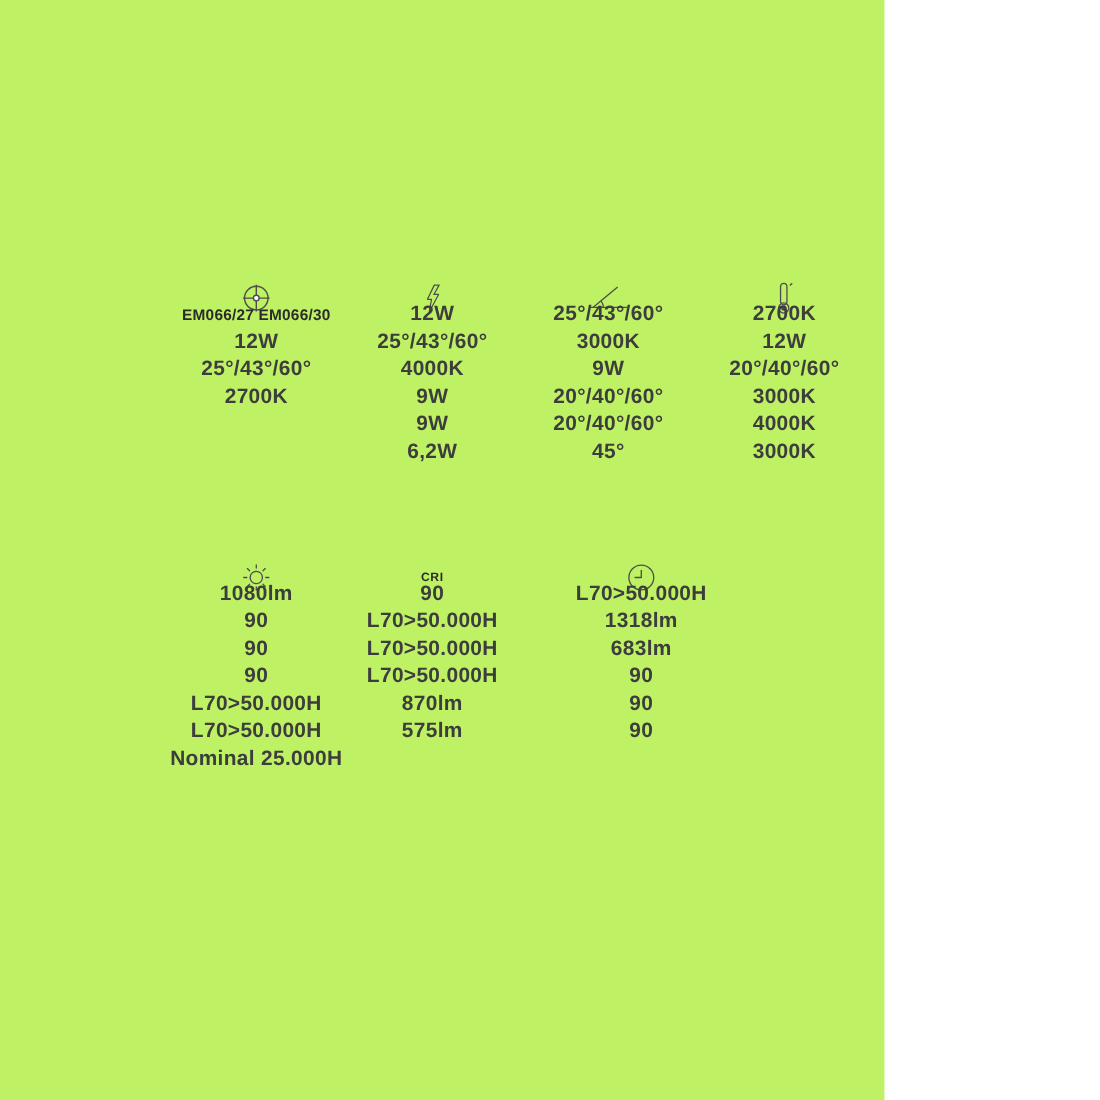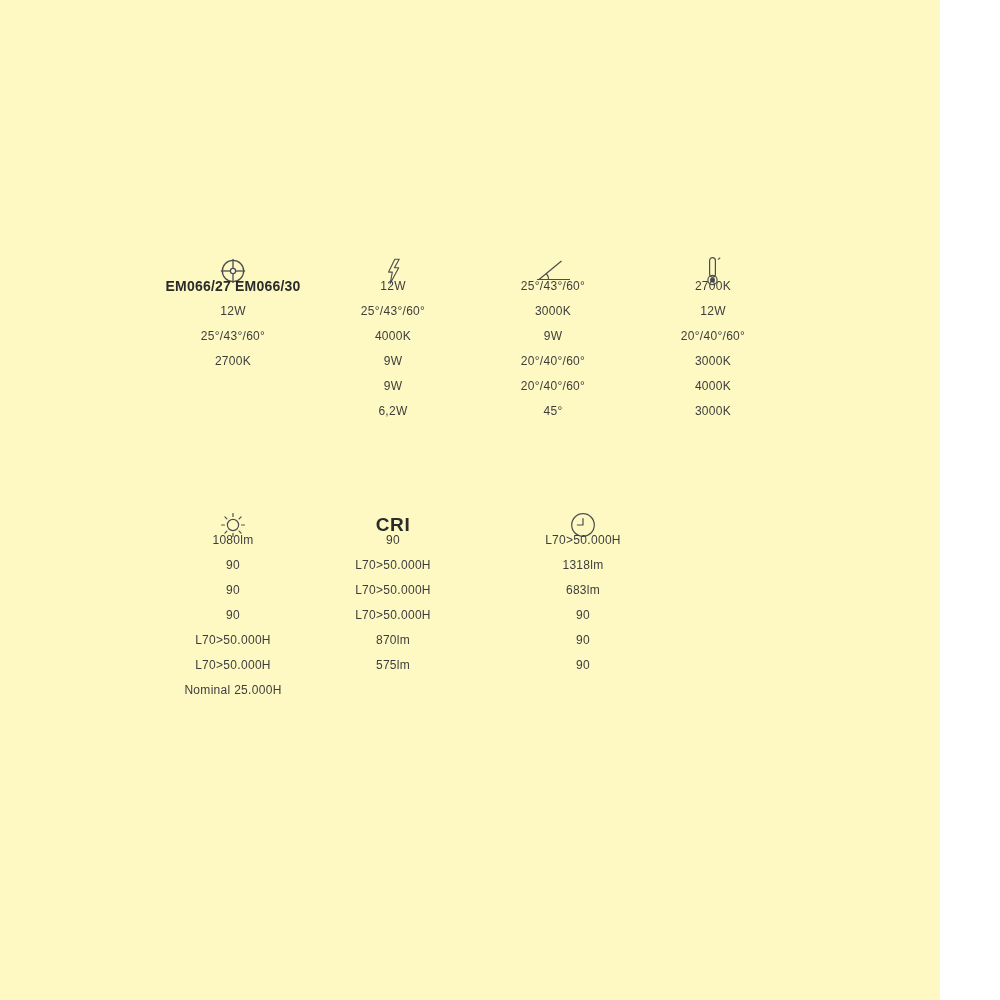--- a/index.html
+++ b/index.html
@@ -11,8 +11,8 @@
   }
   .sheet {
     position: relative;
-    width: 940px; height: 1000px;
-    background: #fef9c3;
+    width: 804px; height: 1000px;
+    background: #bef264;
     overflow: hidden;
   }
   .grid {

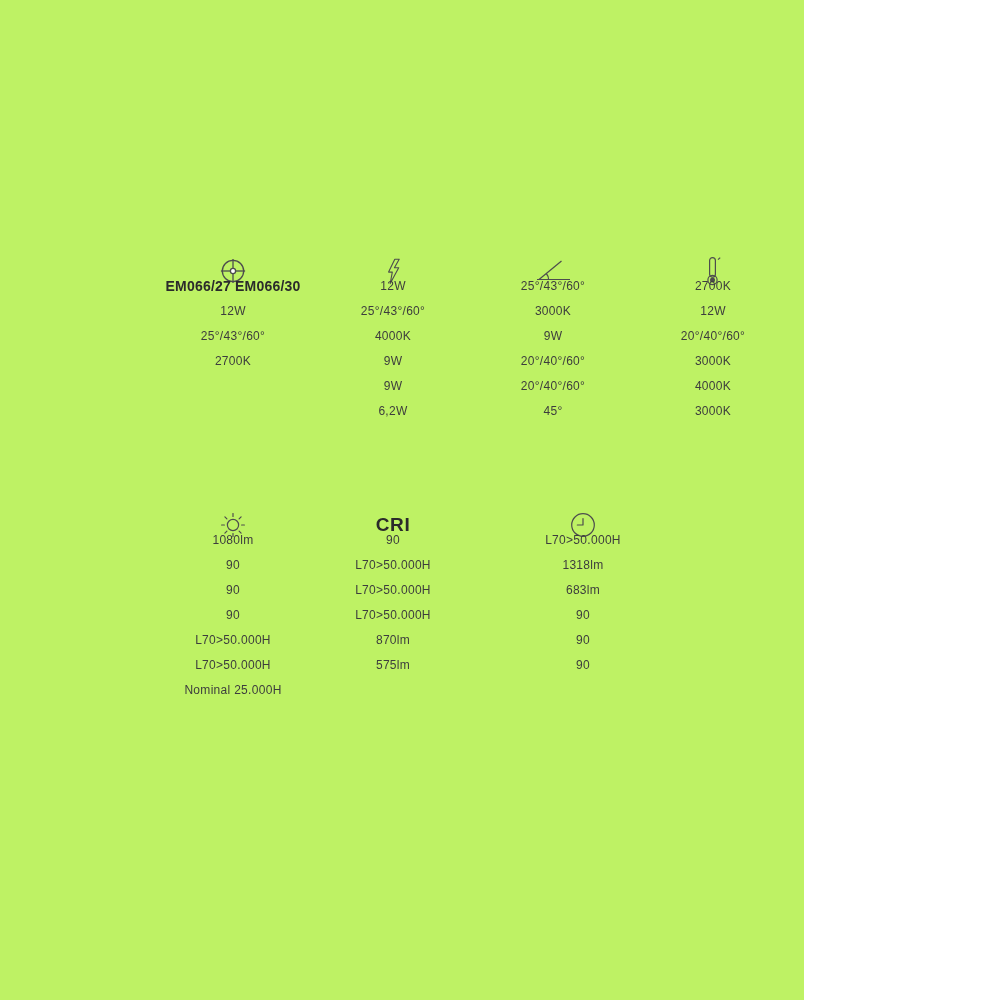--- a/index.html
+++ b/index.html
@@ -34,9 +34,10 @@
     align-items: center;
     justify-content: center;
     color: #3d3d3d;
-    font-size: 12px;
+    font-size: 19px;
     letter-spacing: 0.3px;
     white-space: nowrap;
+    font-weight: bold;
   }
   .icon-cell { height: 46px; }
   .grid-top .icon-cell, .grid-bottom .icon-cell { grid-row: 1; }

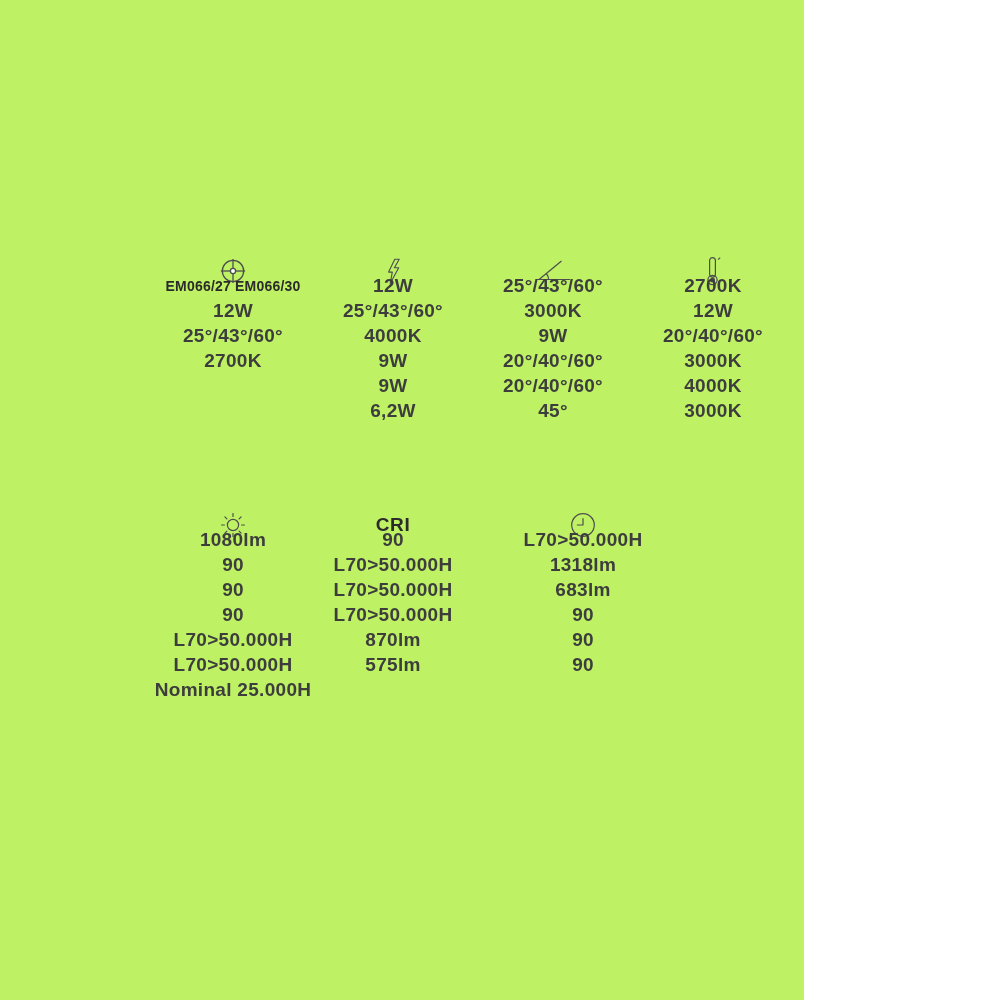--- a/index.html
+++ b/index.html
@@ -49,7 +49,7 @@
   }
   .cri-header {
     font-weight: 700;
-    font-size: 19px;
+    font-size: 11px;
     color: #2b2b2b;
     letter-spacing: 0.6px;
   }

